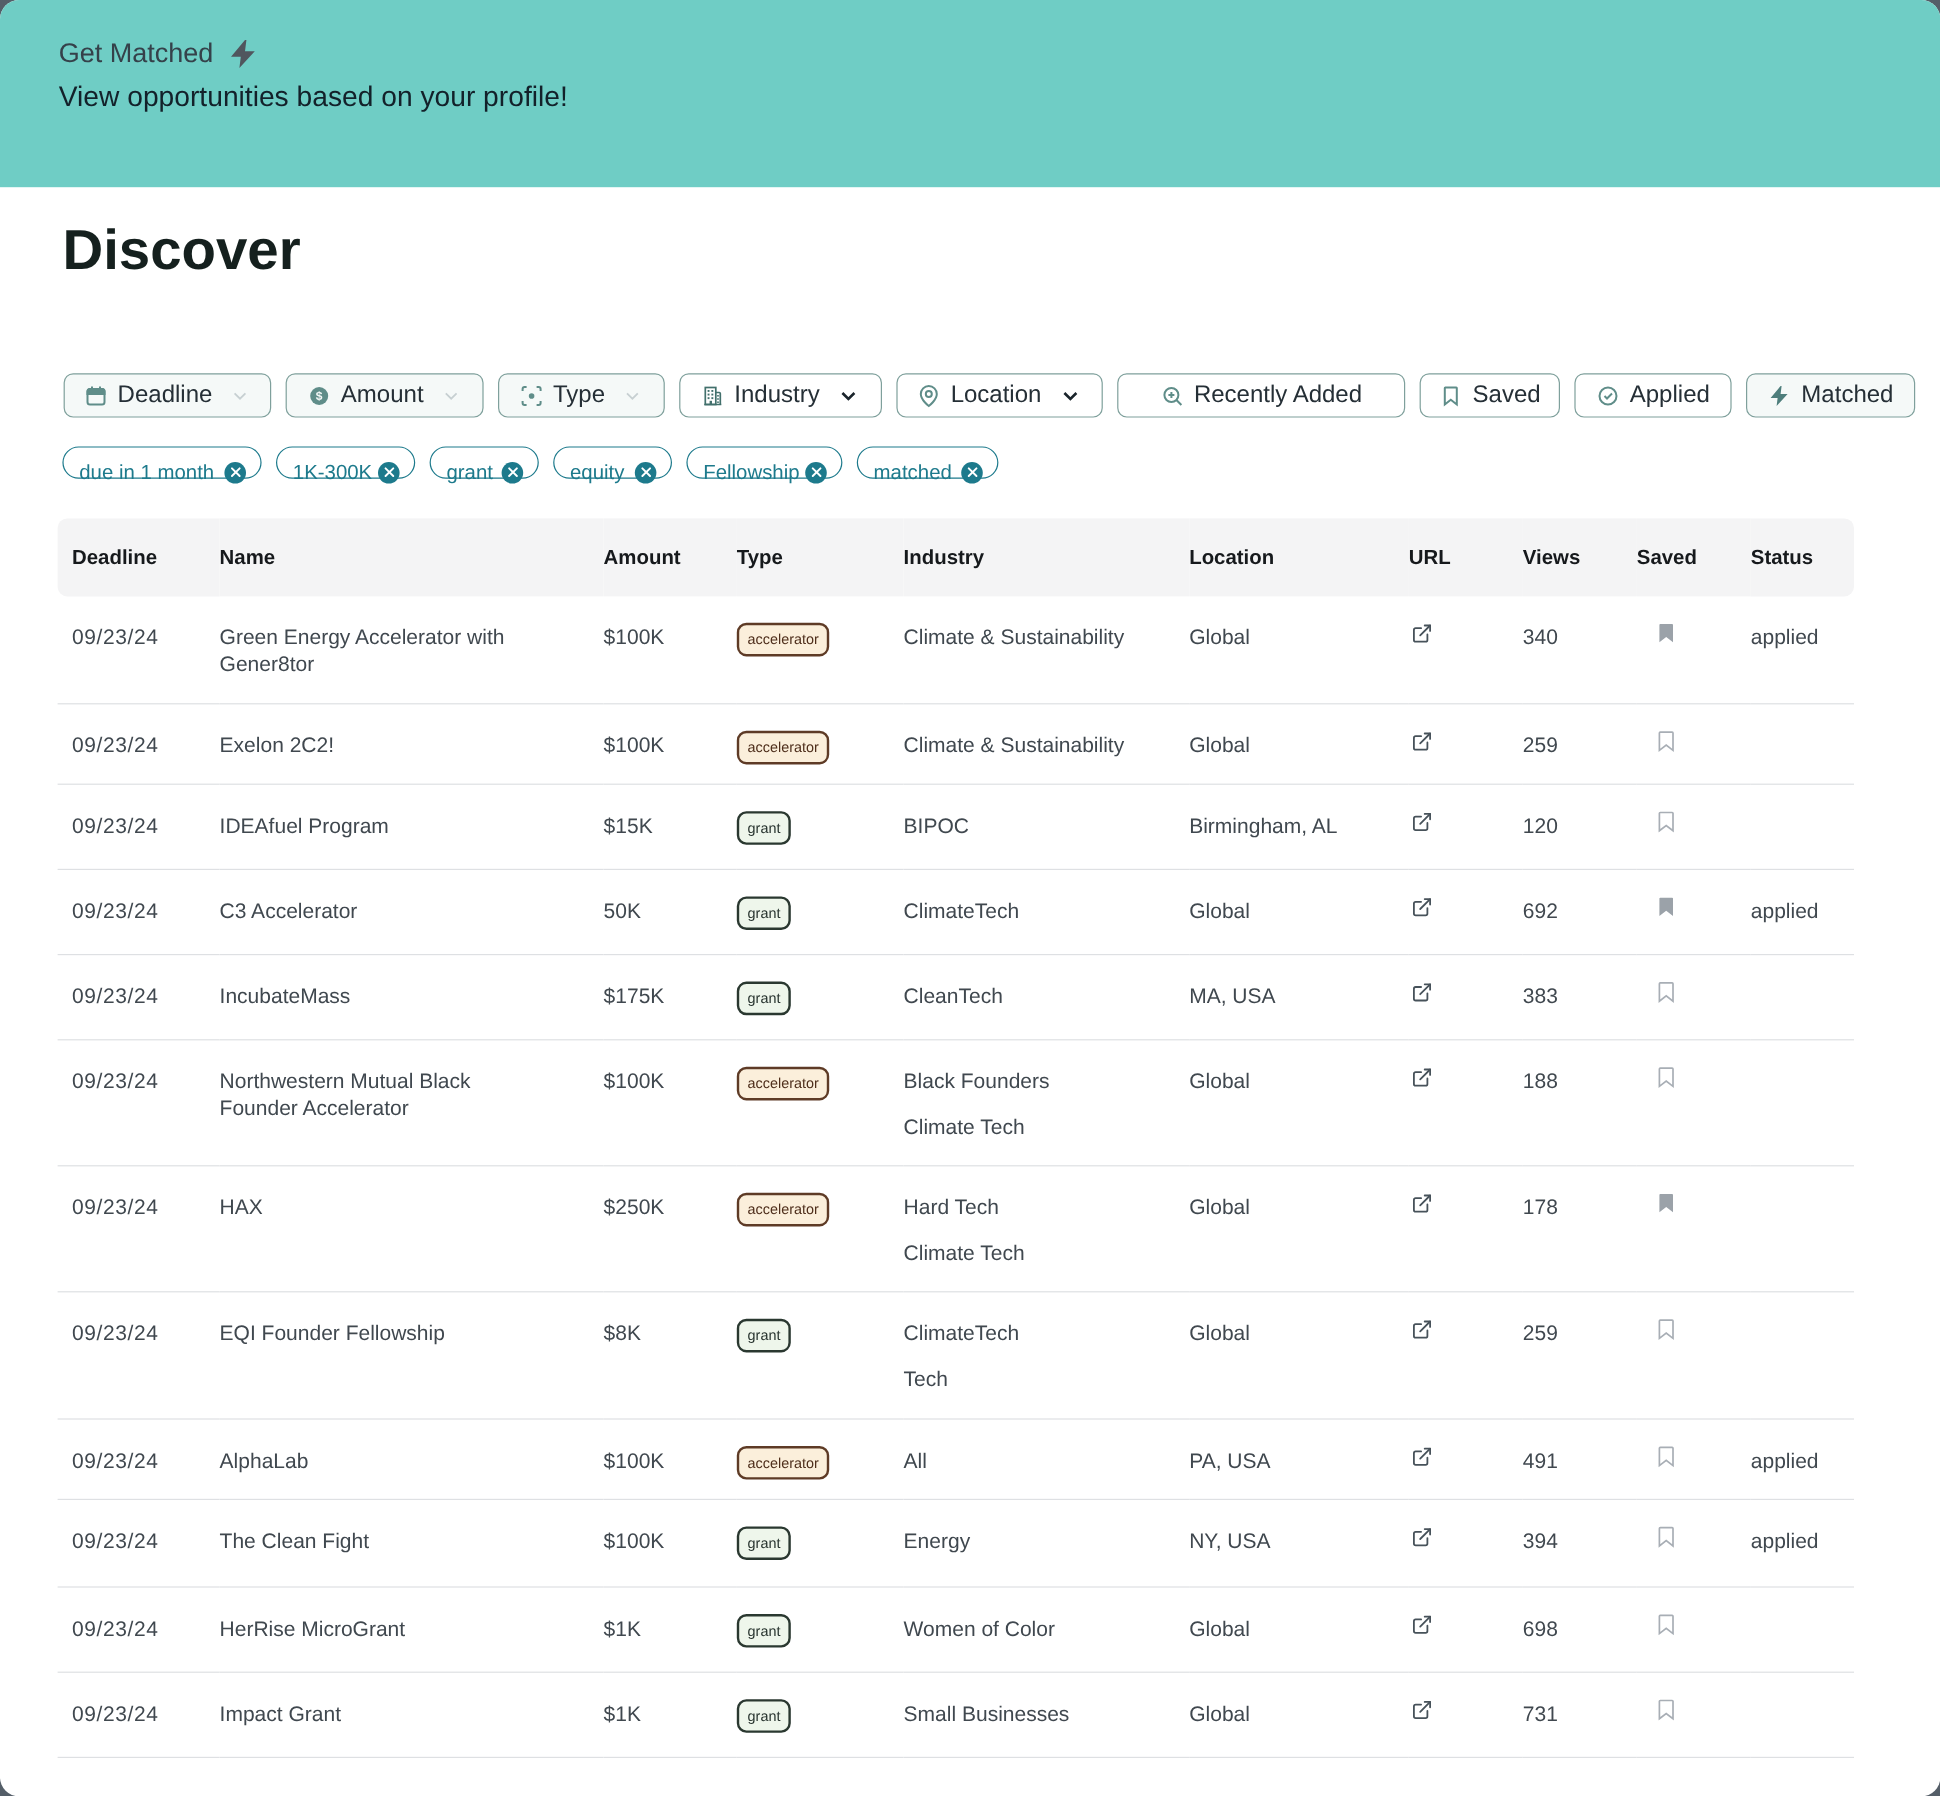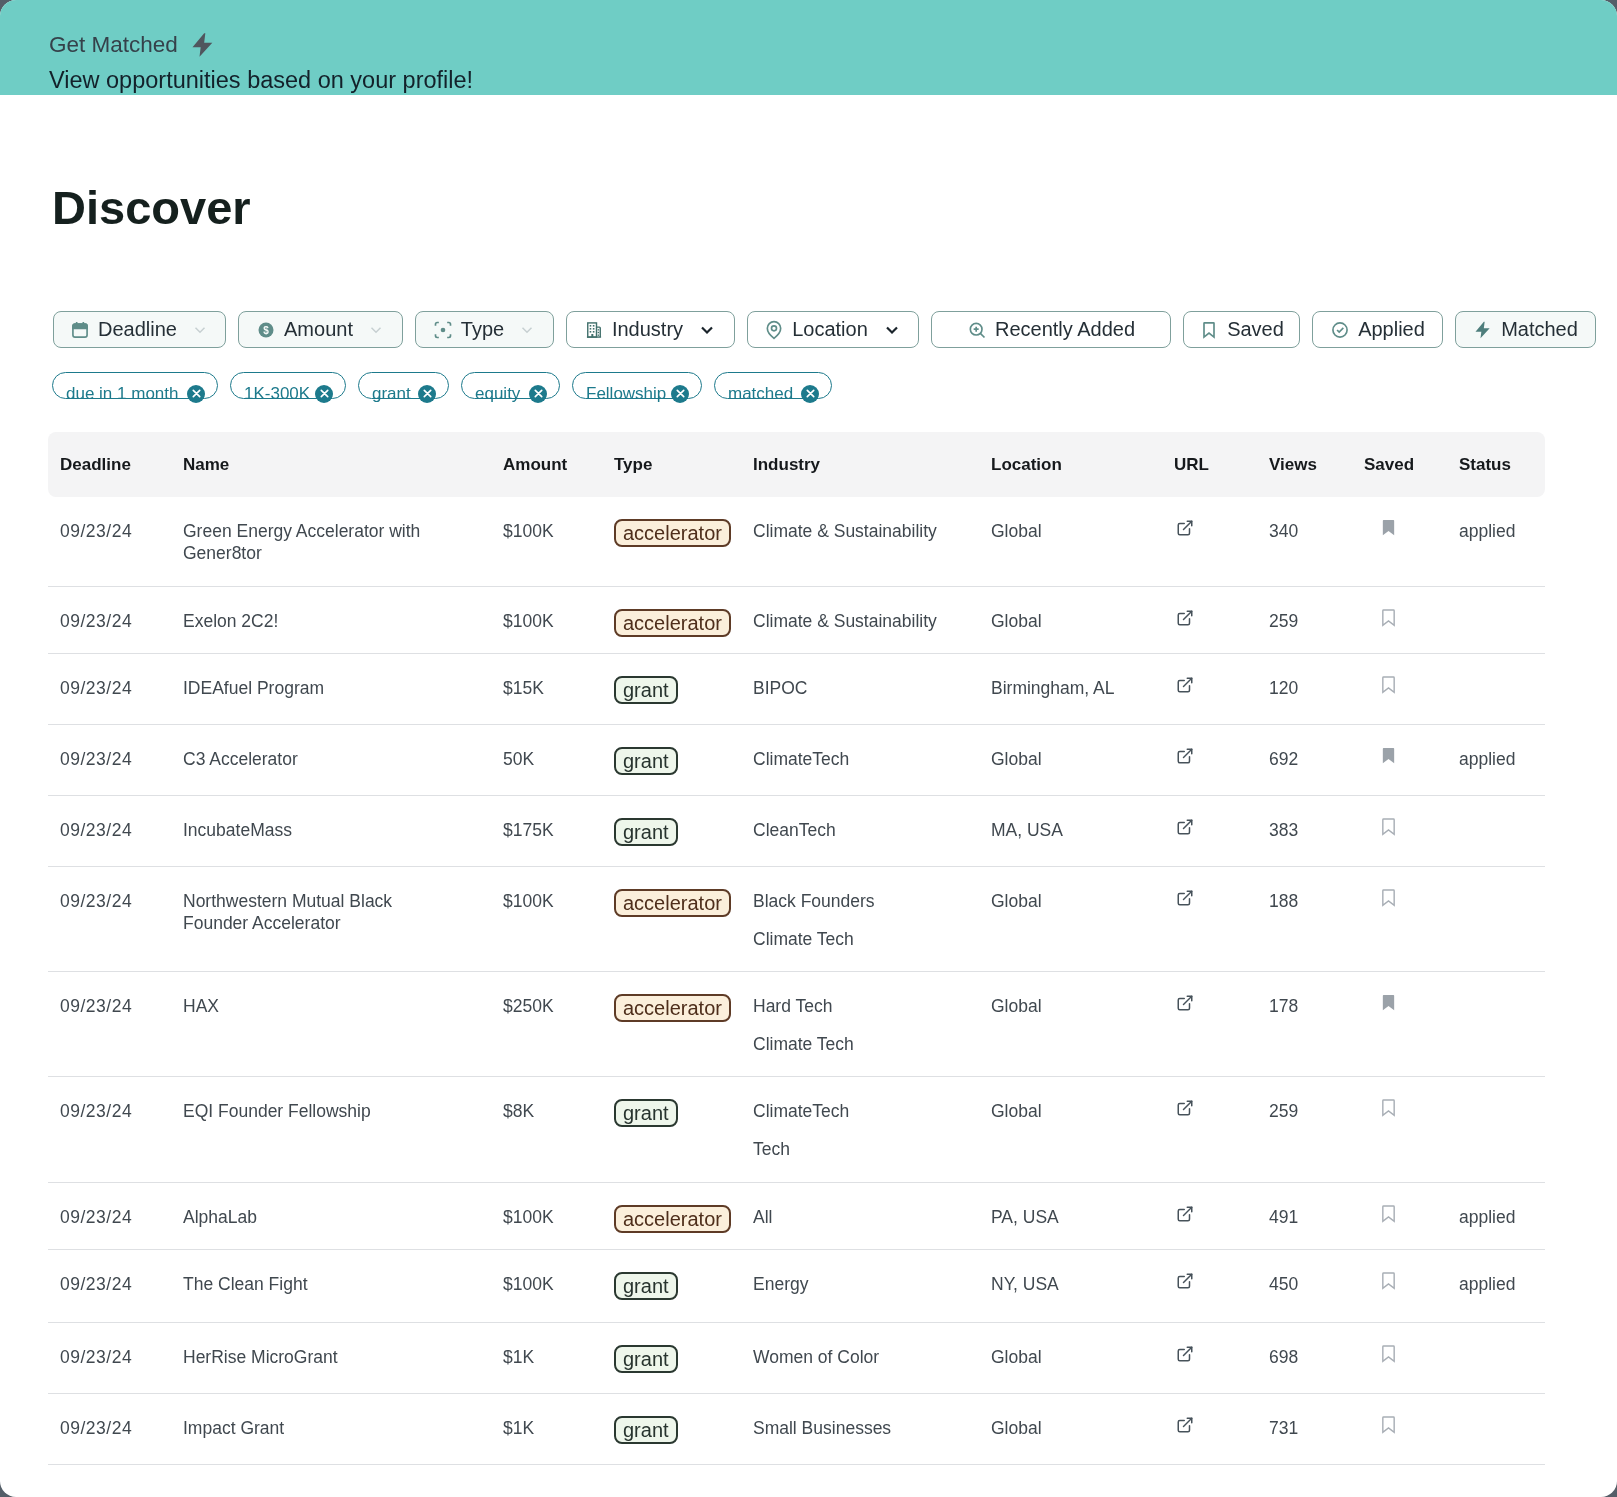--- a/index.html
+++ b/index.html
@@ -5,7 +5,7 @@
   * { margin:0; padding:0; box-sizing:border-box; }
   html,body { width:1617px; height:1497px; background:#545E68; font-family:"Liberation Sans", sans-serif; }
   .page { position:relative; width:1617px; height:1497px; background:#fff; border-radius:16px; overflow:hidden; }
-  .banner { position:absolute; top:0; left:0; width:1617px; height:95px; background:#6FCDC5; }
+  .banner { position:absolute; top:0; left:0; width:1617px; height:156px; background:#6FCDC5; }
   .b1 { position:absolute; left:49px; top:31px; font-size:22.5px; color:#35414A; display:flex; align-items:center; gap:11px; }
   .b2 { position:absolute; left:49px; top:67px; font-size:23.5px; color:#13212A; }
   .gobtn { position:absolute; left:573px; top:36px; width:223px; height:50px; border-radius:10px; background:#CDE9E4; display:flex; align-items:center; justify-content:center; gap:11px; font-size:22.5px; font-weight:bold; color:#161D20; }

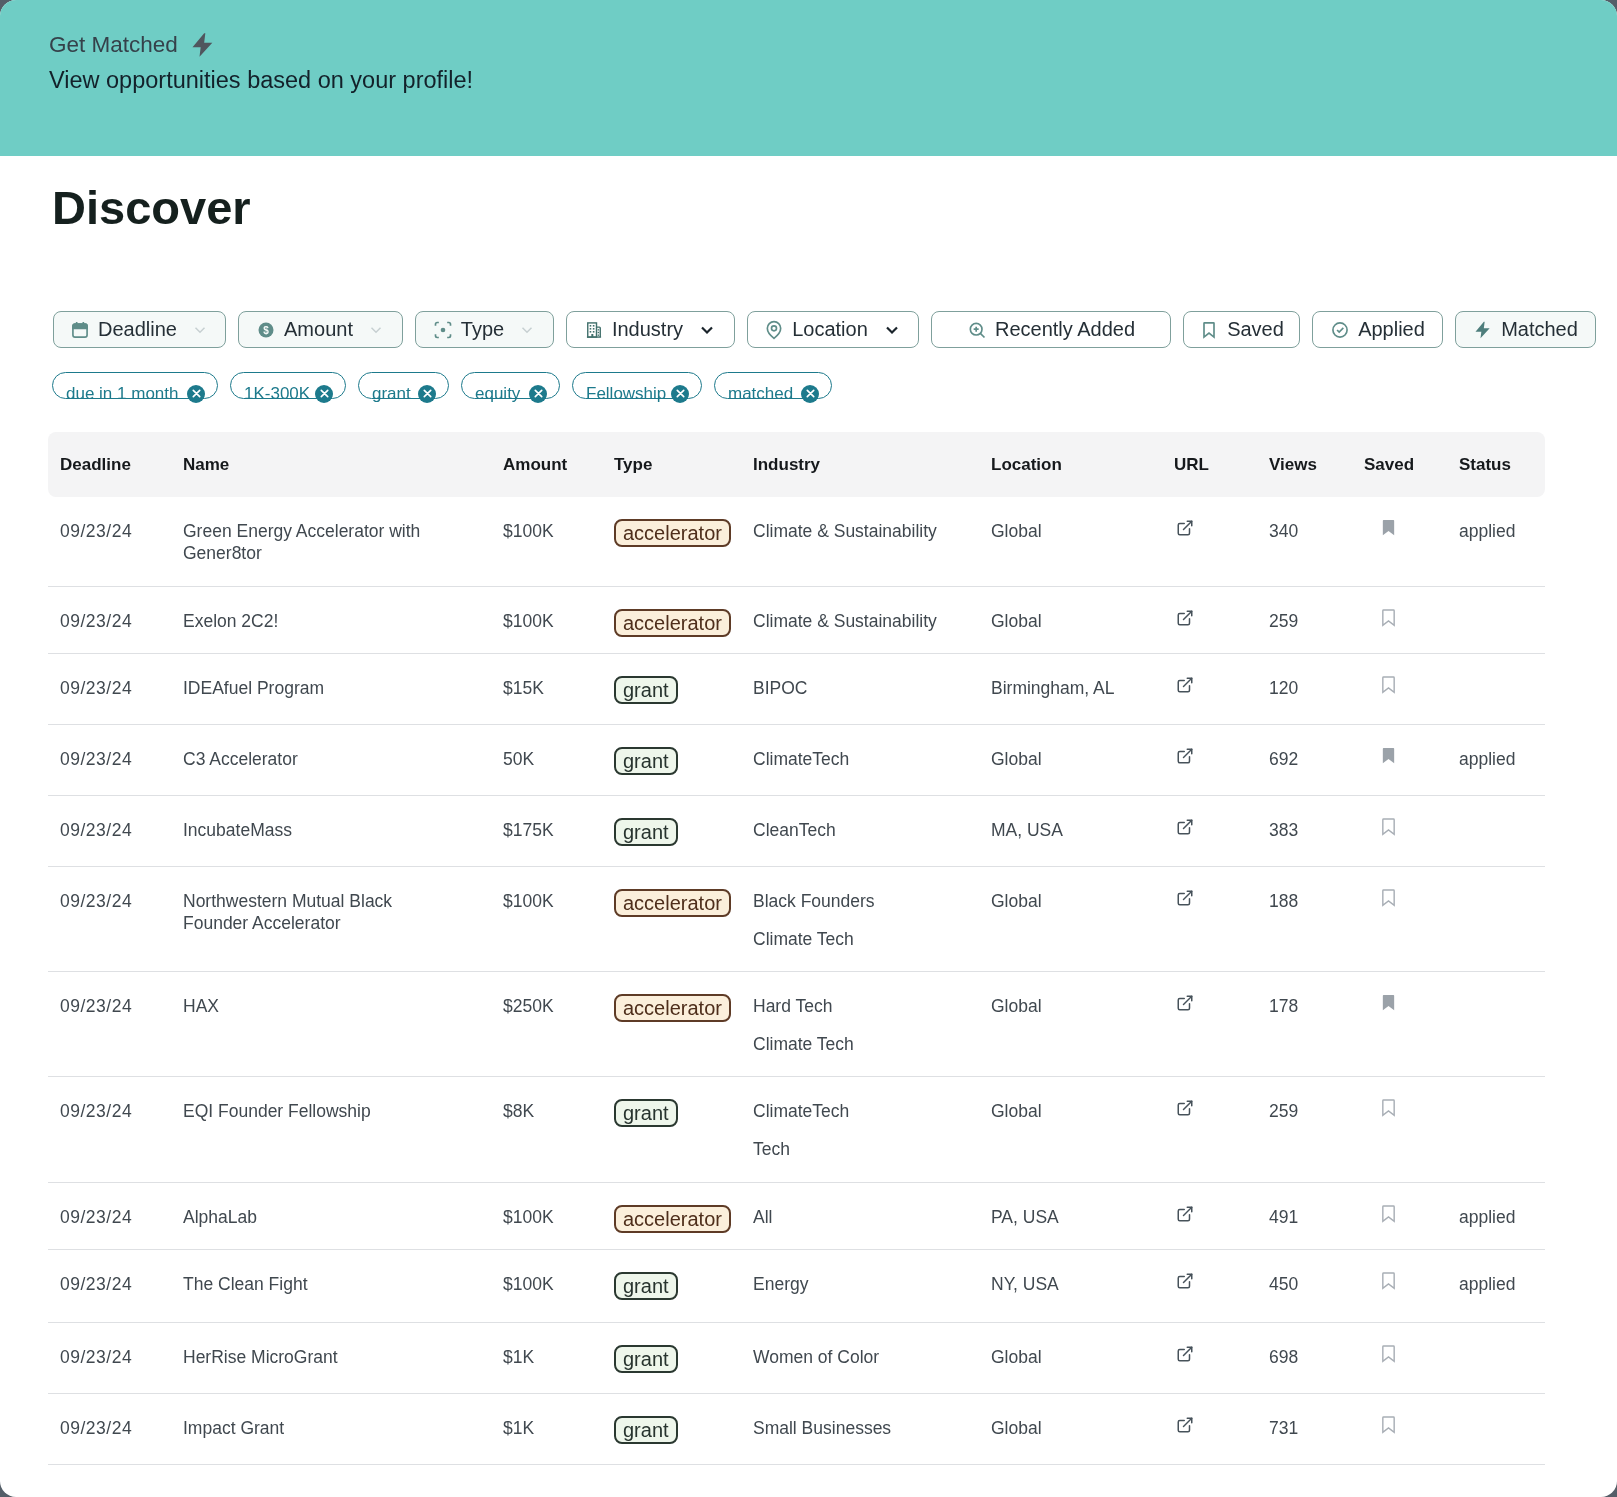--- a/index.html
+++ b/index.html
@@ -27,7 +27,7 @@
   tbody td { vertical-align:top; padding:23px 0 0 0; border-bottom:1px solid #DEE0E3; line-height:22px; }
   tbody td.date { padding-left:12px; letter-spacing:0.5px; }
   tbody td.name { padding-right:56px; }
-  .badge { display:inline-block; border:2px solid; border-radius:8px; font-size:20px; line-height:18px; padding:3px 7px; margin-top:-1px; }
+  .badge { display:inline-block; border:2px solid; border-radius:8px; font-size:12px; line-height:18px; padding:3px 7px; margin-top:-1px; }
   .badge.acc { background:#FBEFDB; border-color:#5E3B26; color:#4E2E1B; }
   .badge.grn { background:#EEF6EB; border-color:#2A3830; color:#27332E; }
   .ind div { margin-bottom:16px; }

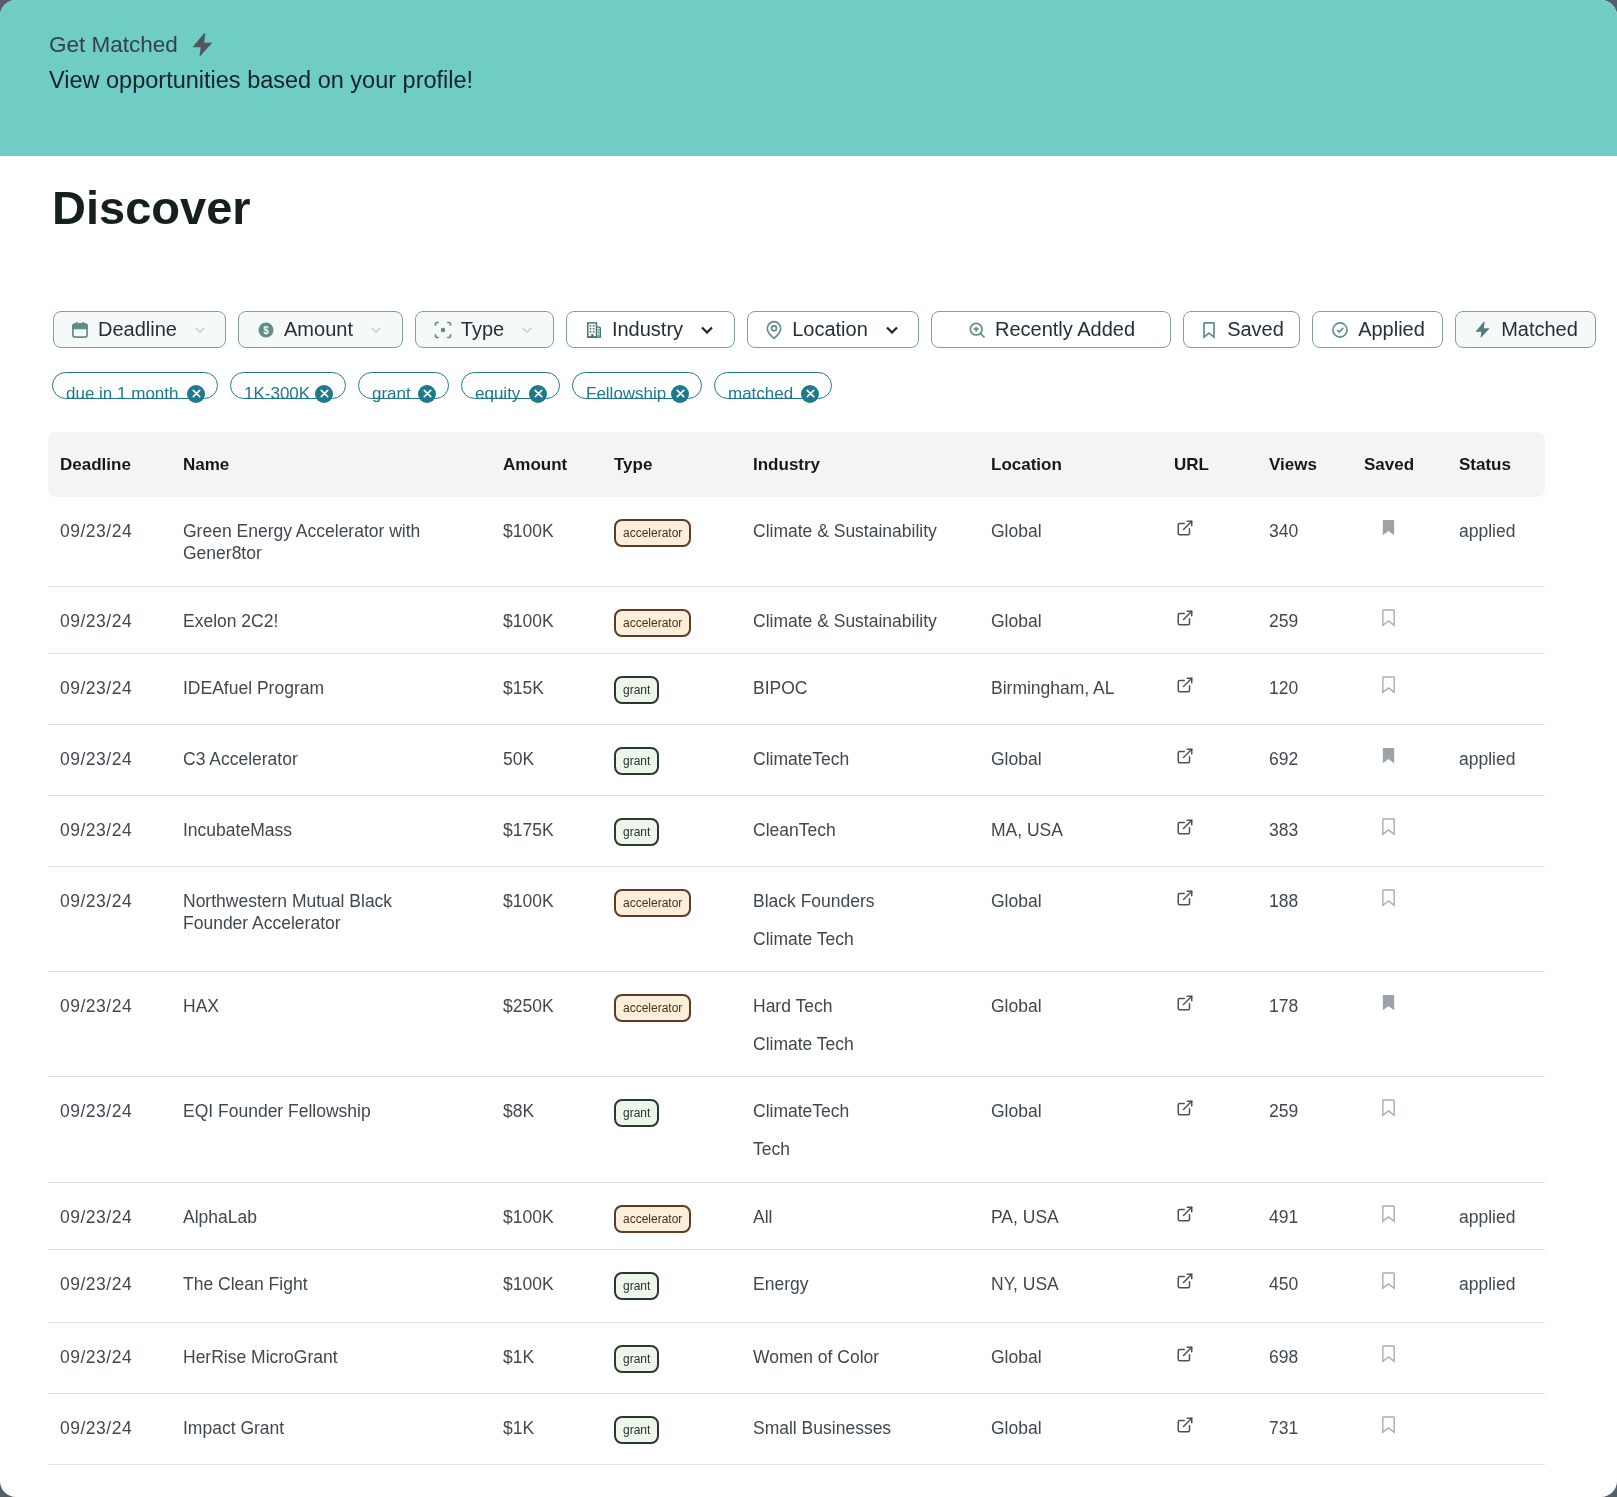--- a/index.html
+++ b/index.html
@@ -399,7 +399,7 @@
               <path d="M10 14 21 3"></path>
               <path d="M18 13v6a2 2 0 0 1-2 2H5a2 2 0 0 1-2-2V8a2 2 0 0 1 2-2h6"></path>
             </svg></td>
-      <td>450</td>
+      <td>394</td>
       <td class="sv"><svg width="17" height="19" viewBox="0 0 24 26" fill="none" stroke="#A8AEB5" stroke-width="2">
               <path d="M5 2.5h14a1 1 0 0 1 1 1V24l-8-6.2L4 24V3.5a1 1 0 0 1 1-1z"></path>
             </svg></td>

